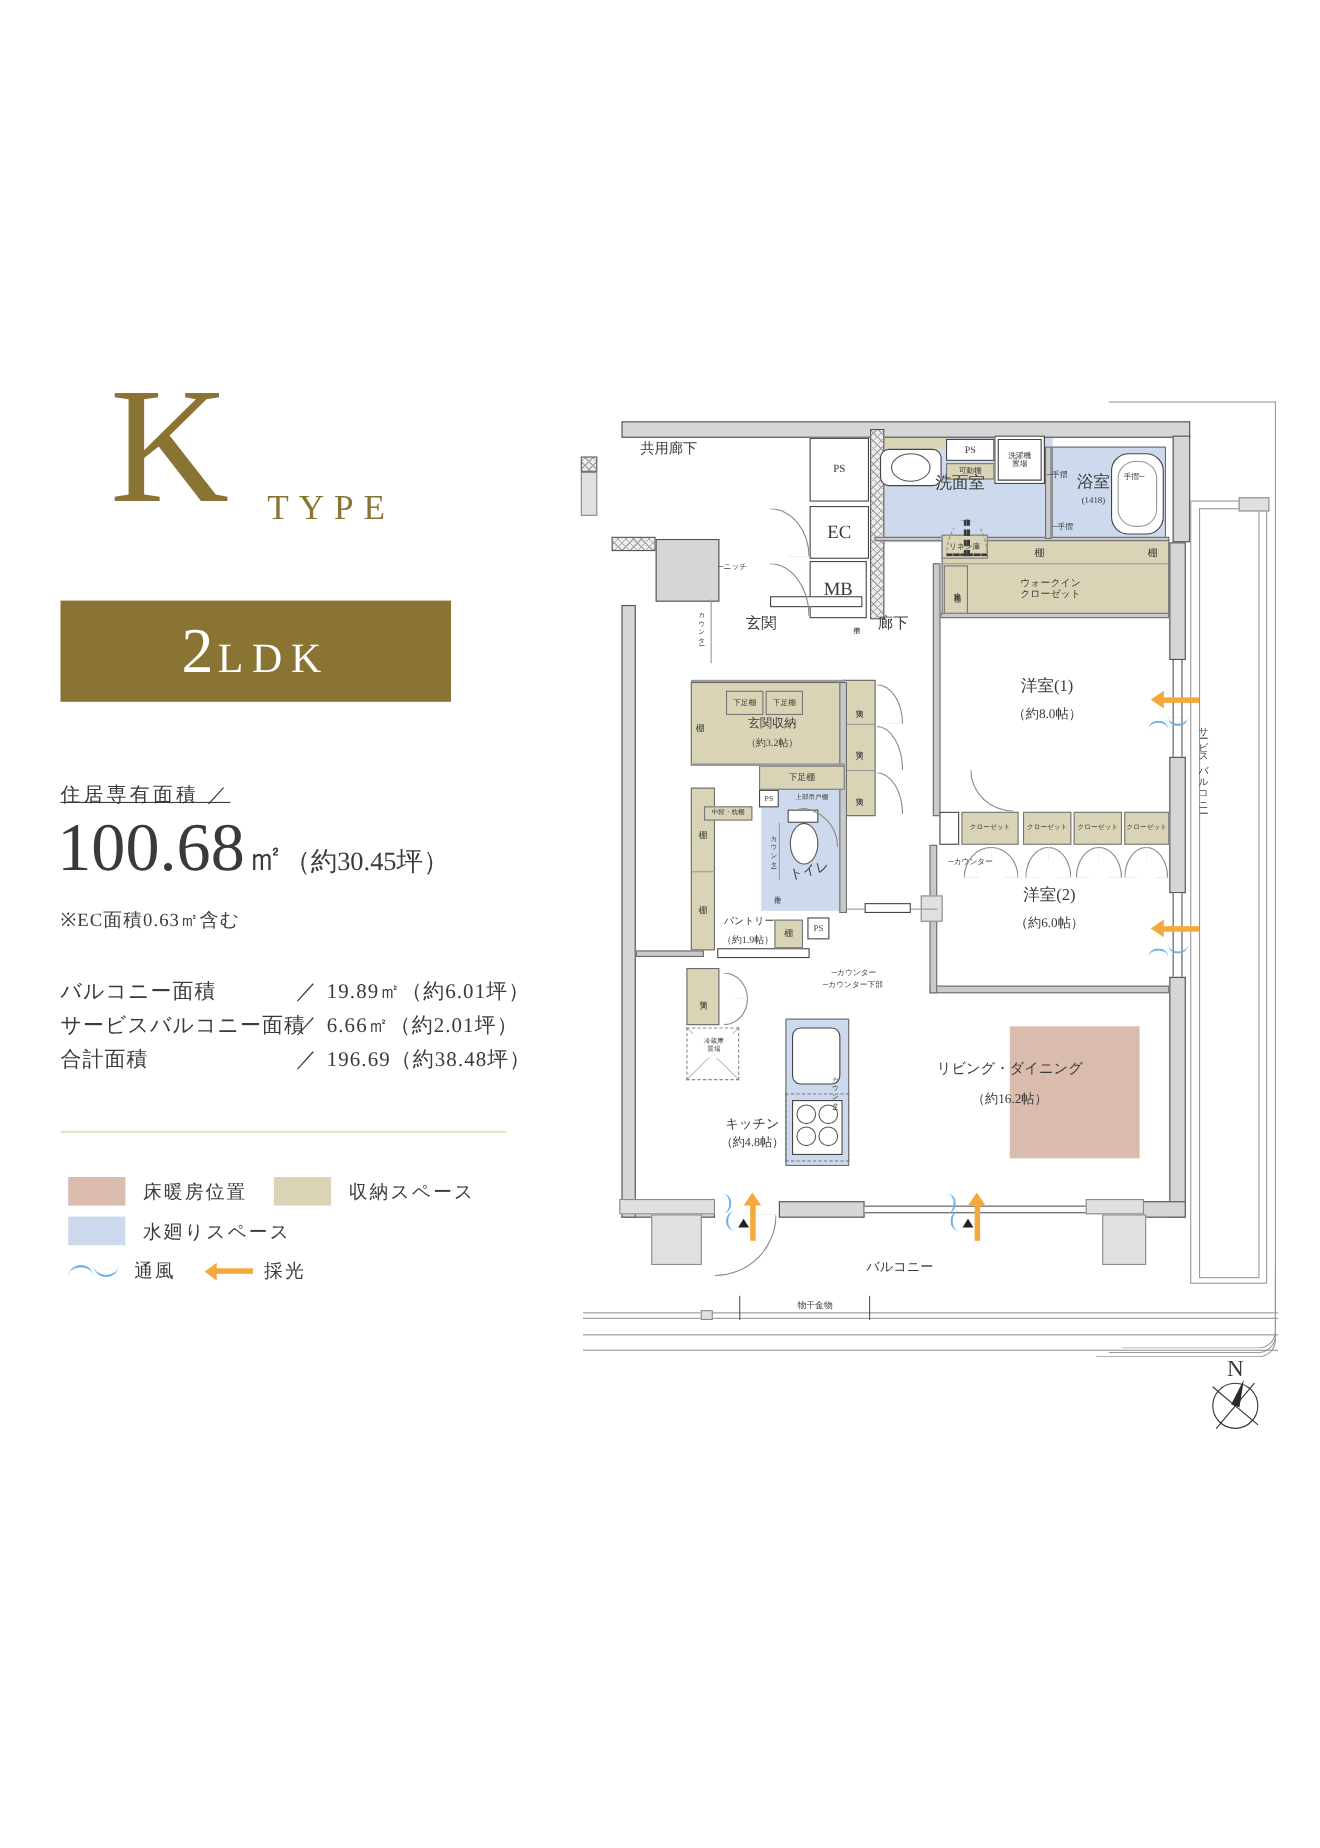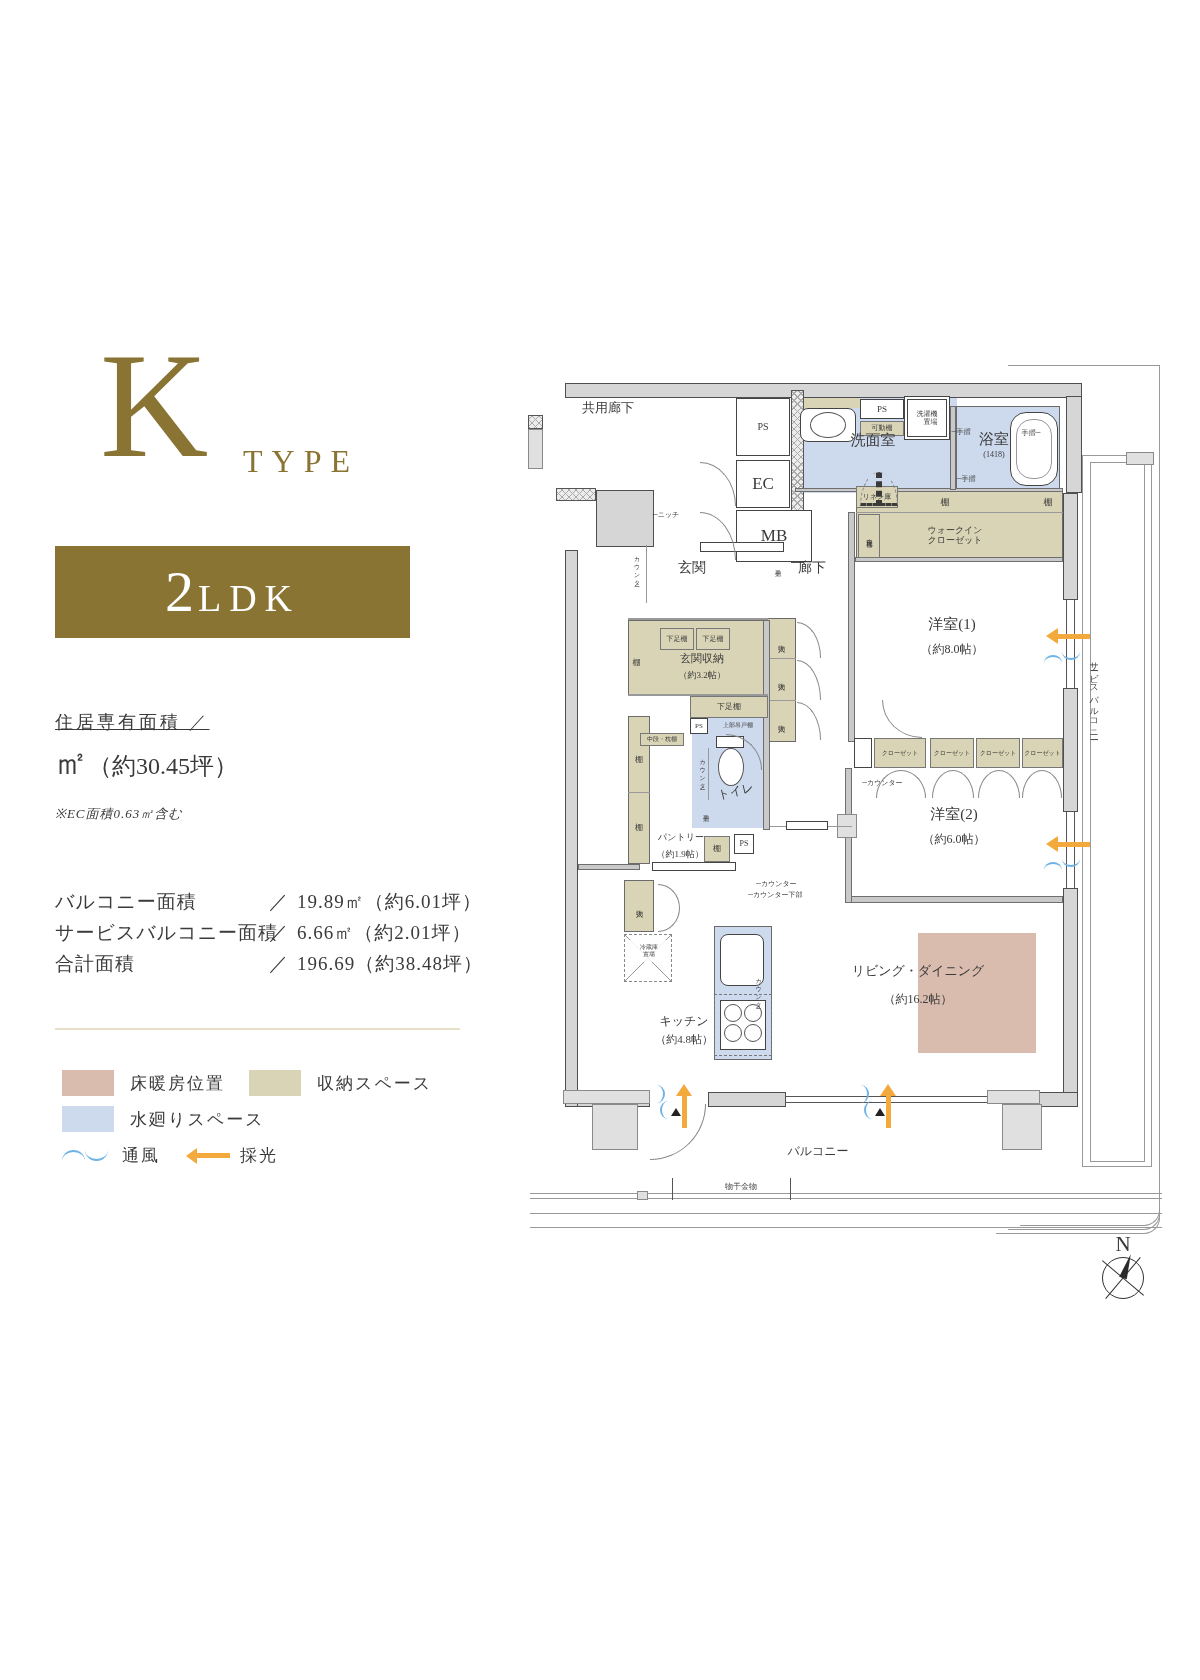--- a/index.html
+++ b/index.html
@@ -52,7 +52,7 @@
   .pink{background:#d9bcae;}
   .bdr{border:1px solid #6b6b6b;}
   .wbox{background:#fff;border:1.2px solid #444;}
-  .dbl{box-shadow:inset 0 0 0 2px #fff, inset 0 0 0 3px #444;text-align:right;}
+  .dbl{box-shadow:inset 0 0 0 2px #fff, inset 0 0 0 3px #444;}
   .lbox{background:#d9d4b6;border:1px solid #777;}
   .lab{background:transparent;}
   .lab.left{justify-content:flex-start;text-align:left;}

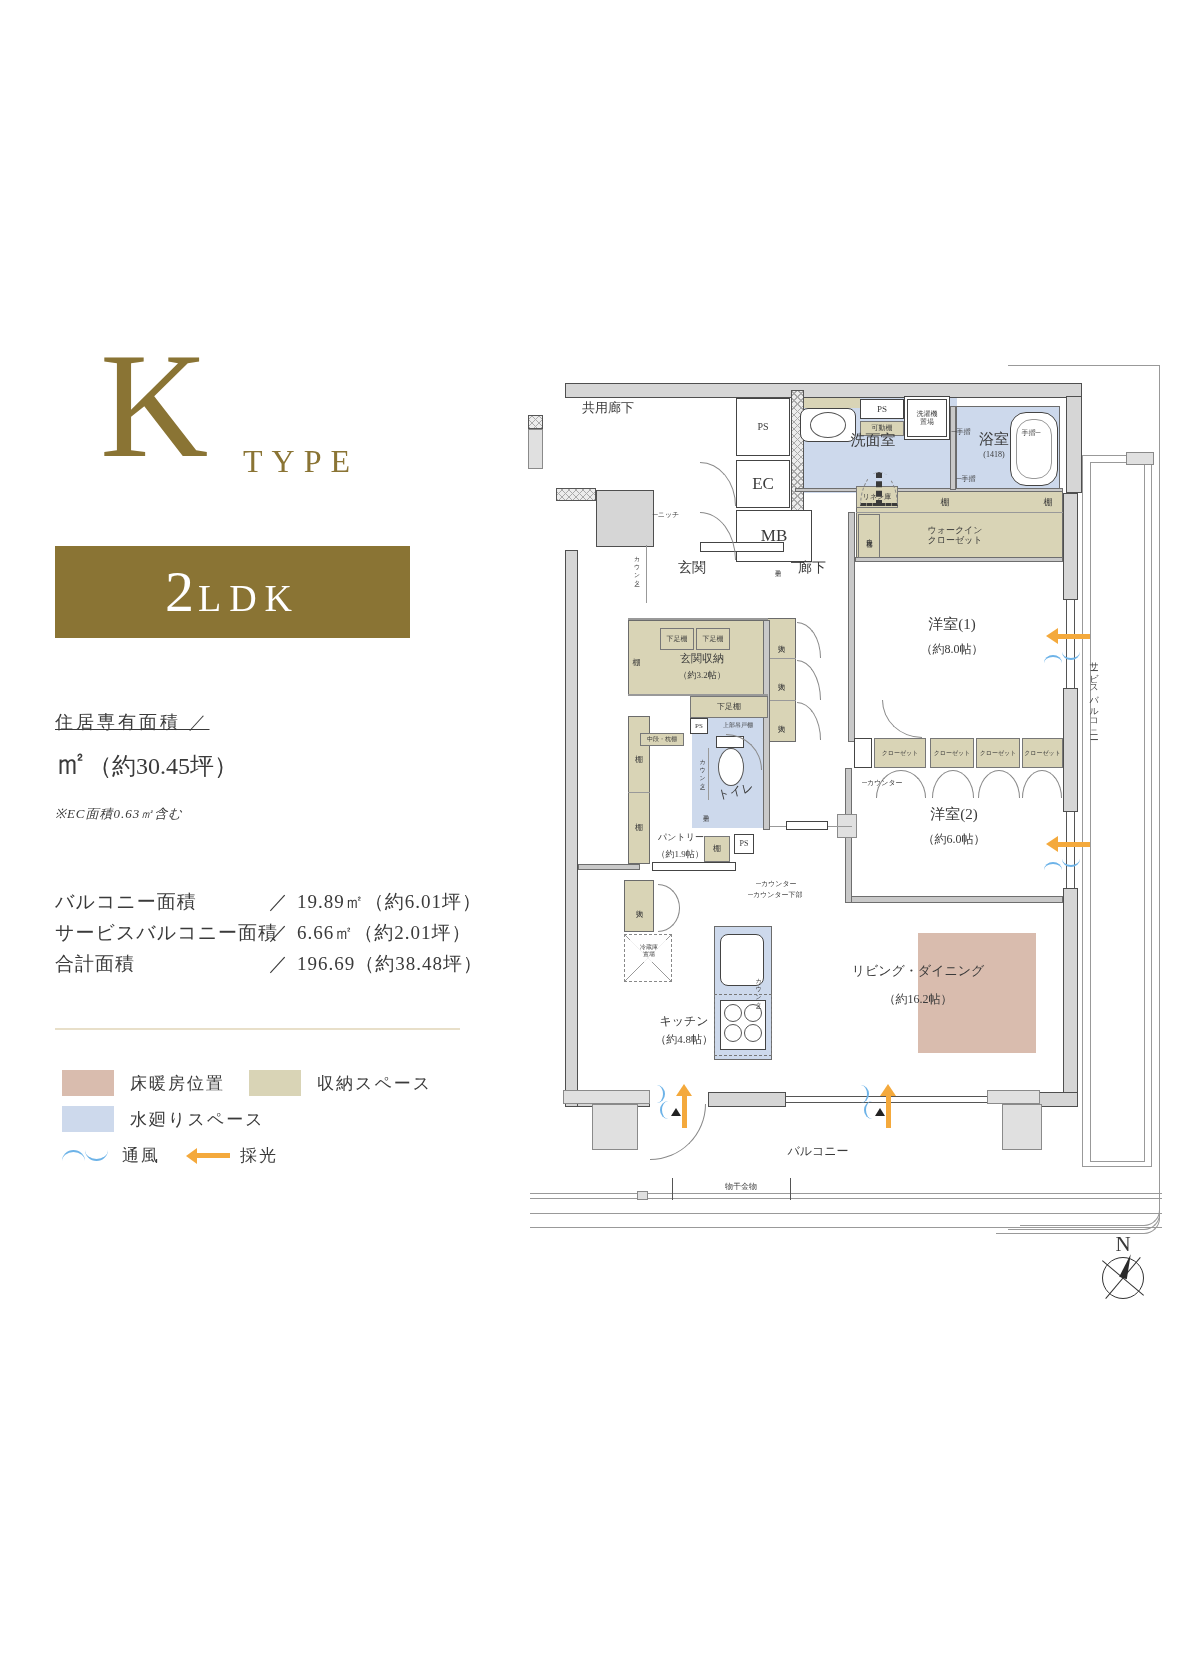--- a/index.html
+++ b/index.html
@@ -223,7 +223,7 @@
     <div class="pe olBR" style="left: 1020px; top: 1166px; width: 140px; height: 60px;"></div>
     <div class="pe wbox" style="left: 736px; top: 398px; width: 54px; height: 58px; font-size: 10px;">PS</div>
     <div class="pe wbox" style="left: 736px; top: 460px; width: 54px; height: 48px; font-size: 17px;">EC</div>
-    <div class="pe wbox" style="left: 736px; top: 510px; width: 76px; height: 52px; font-size: 17px;">MB</div>
+    <div class="pe wbox" style="left: 736px; top: 510px; width: 52px; height: 52px; font-size: 17px;">MB</div>
     <div class="pe wbox" style="left: 860px; top: 399px; width: 44px; height: 20px; font-size: 9px;">PS</div>
     <div class="pe wbox dbl" style="left: 904px; top: 396px; width: 46px; height: 44px; font-size: 7px;">洗濯機
 置場</div>

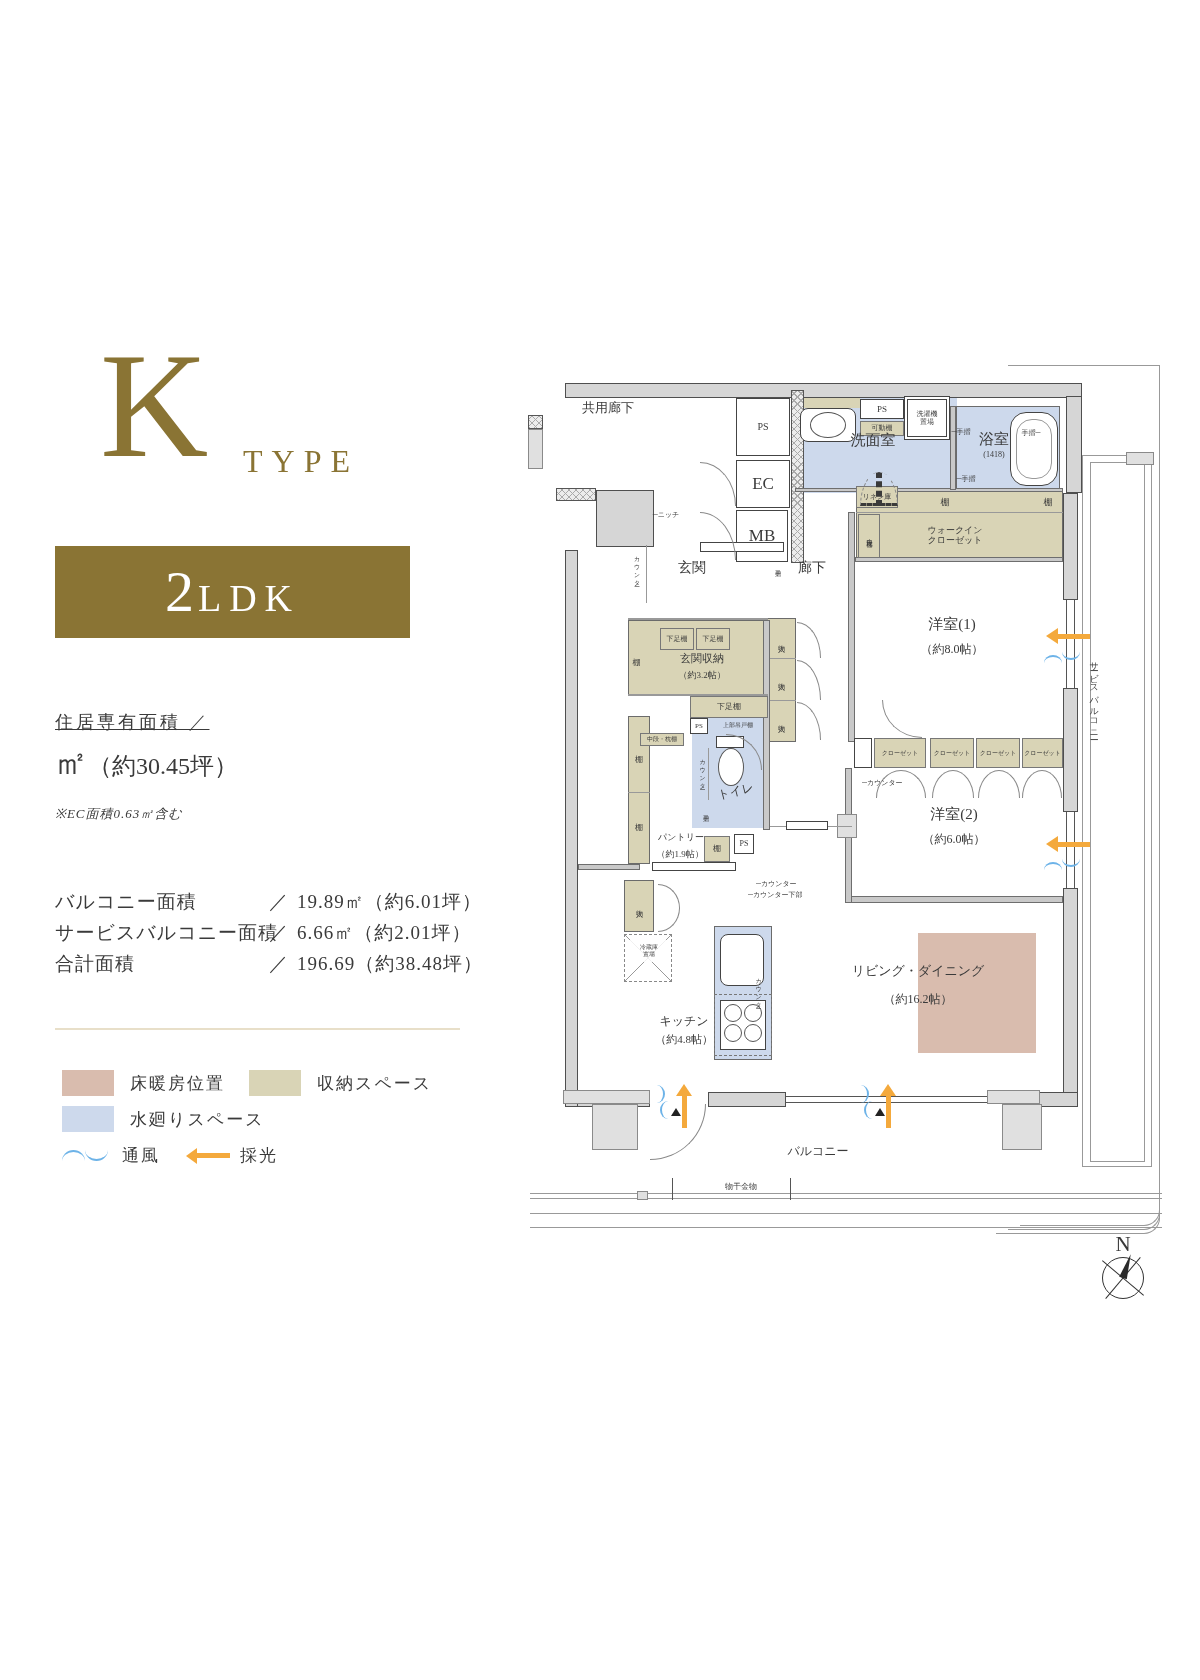--- a/index.html
+++ b/index.html
@@ -109,6 +109,7 @@
 
 <div class="abs area-title">住居専有面積 ／</div>
 <div class="abs area-main">
+  <span class="area-num">100.68</span>
   <span class="area-unit">㎡</span>
   <span class="area-tsubo">（約30.45坪）</span>
 </div>

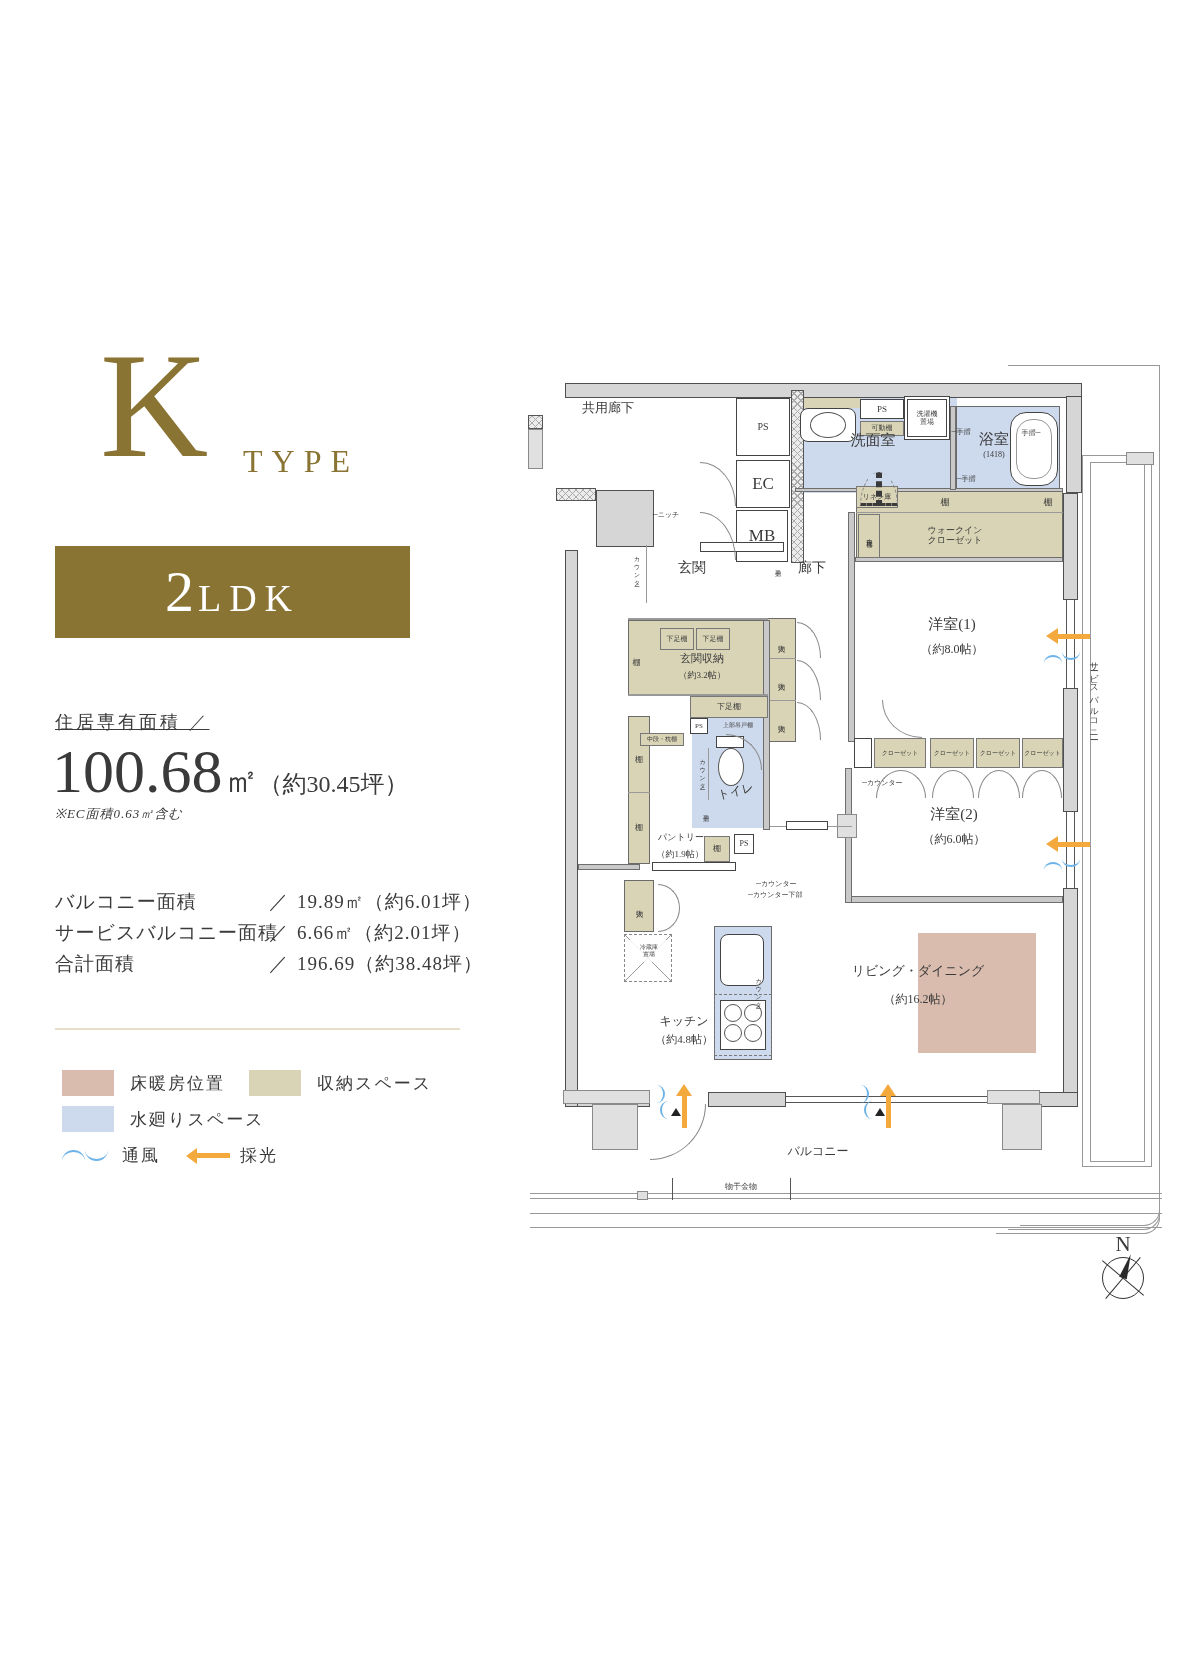--- a/index.html
+++ b/index.html
@@ -19,7 +19,7 @@
   .area-num{font-size:62px;line-height:1;}
   .area-unit{font-size:34px;margin-left:2px;}
   .area-tsubo{font-size:24px;margin-left:0;}
-  .area-note{left:55px;top:804px;font-size:13px;letter-spacing:1px;font-style:italic;}
+  .area-note{left:55px;top:824px;font-size:17px;letter-spacing:1px;}
   .area-rows{left:55px;top:886px;width:440px;}
   .area-row{display:flex;font-size:19px;line-height:31px;letter-spacing:1px;white-space:nowrap;}
   .row-label{width:214px;}

